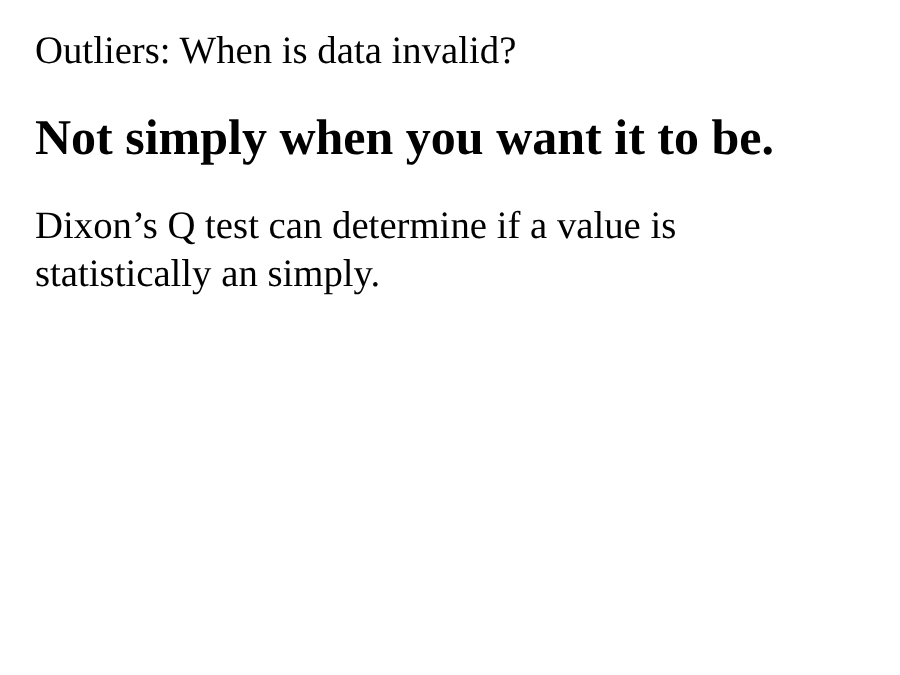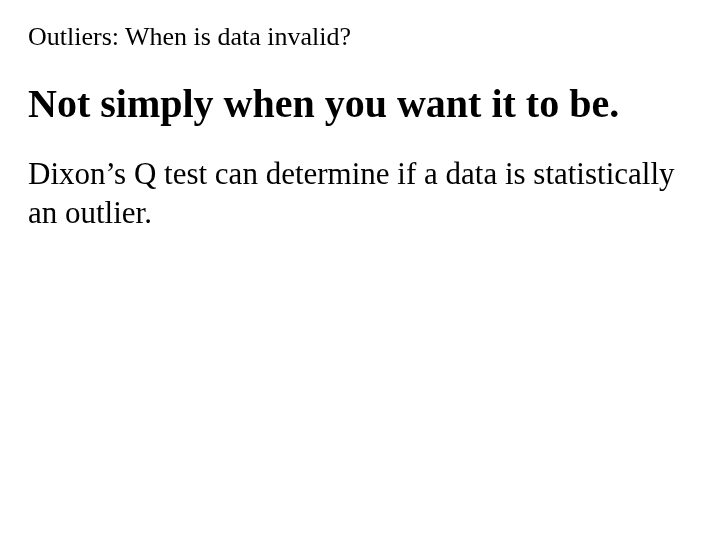--- a/index.html
+++ b/index.html
@@ -16,7 +16,7 @@
       padding: 22px 28px;
     }
     .title {
-      font-size: 26px;
+      font-size: 31px;
       font-weight: normal;
       margin-bottom: 28px;
     }

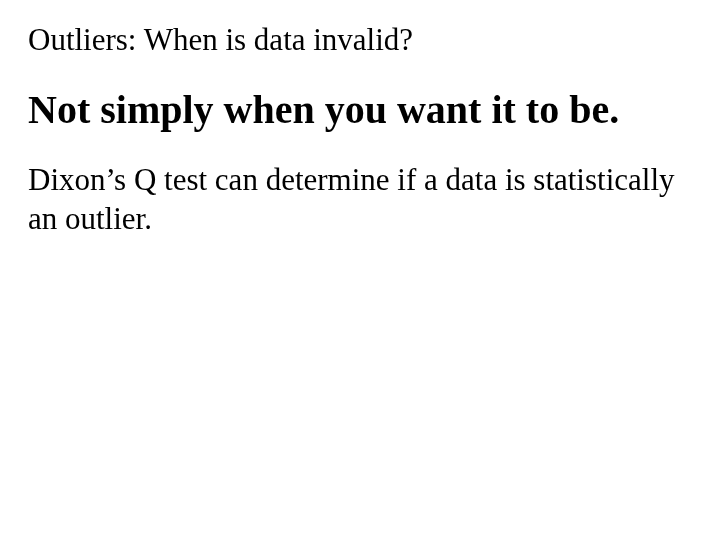--- a/index.html
+++ b/index.html
@@ -37,6 +37,6 @@
 
 <div class="title">Outliers:  When is data invalid?</div>
 <div class="emphasis">Not simply when you want it to be.</div>
-<div class="body-text">Dixon’s Q test can determine if a data is statistically an outlier.</div>
+<div class="body-text">Dixon’s Q test can determine if a value is statistically an simply.</div>
 
 </body></html>

